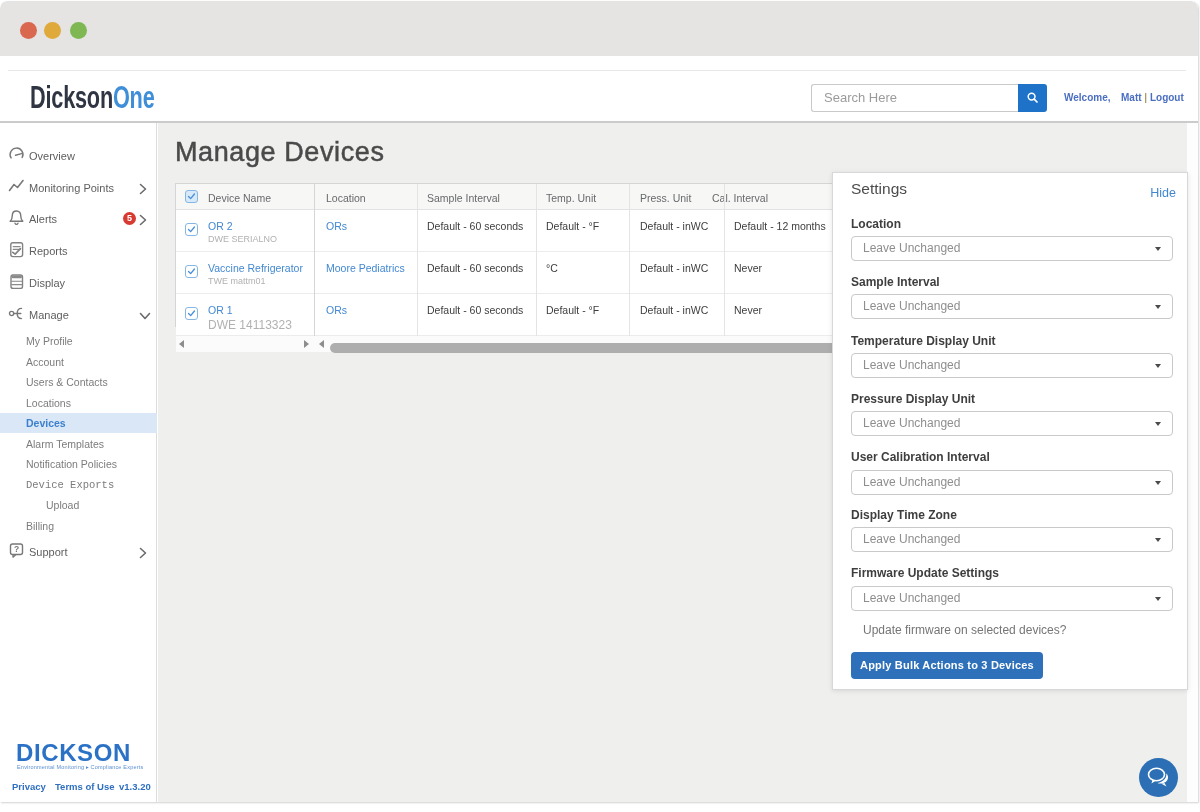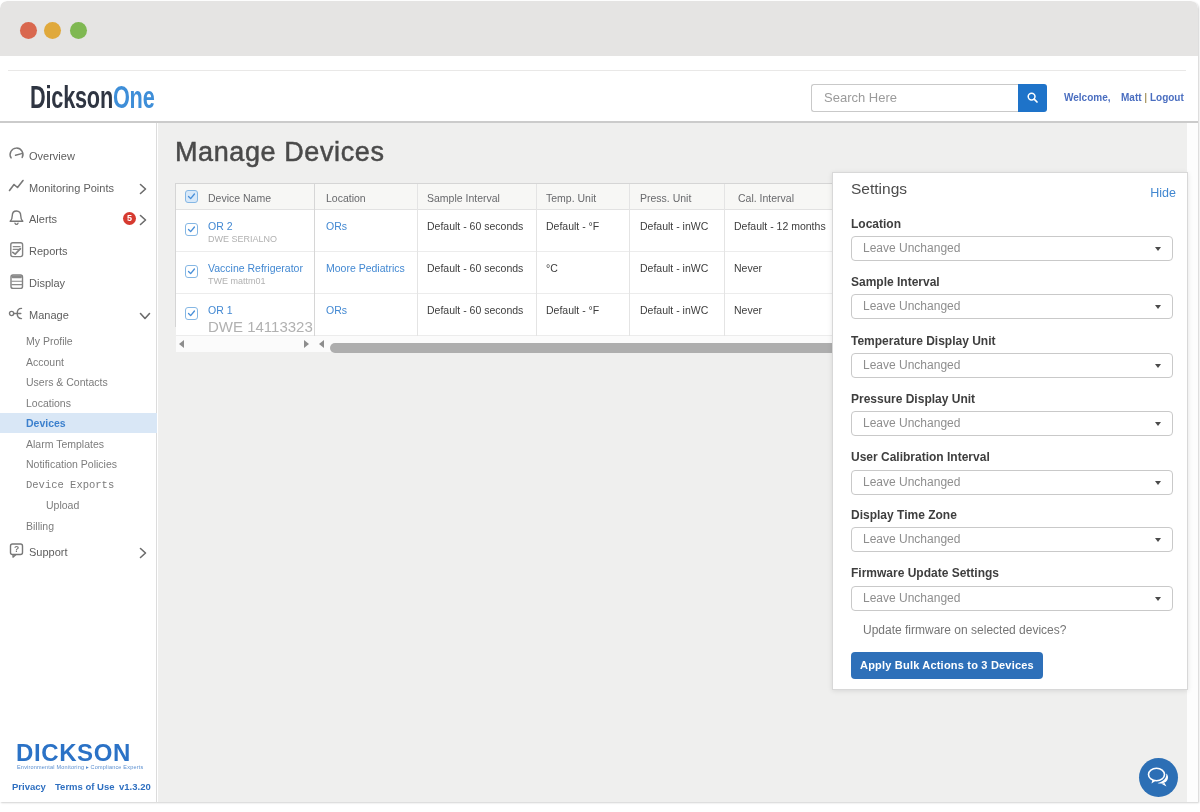--- a/index.html
+++ b/index.html
@@ -173,7 +173,7 @@
       <span class="th" style="left:251px;">Sample Interval</span>
       <span class="th" style="left:370px;">Temp. Unit</span>
       <span class="th" style="left:464px;">Press. Unit</span>
-      <span class="th" style="left:562px;text-align:center;">Cal. Interval</span>
+      <span class="th" style="left:536px;text-align:center;">Cal. Interval</span>
       <span class="th" style="left:668px;">Alarm Template</span>
     </div>
     <div class="row" style="top:26px;text-align:center;">

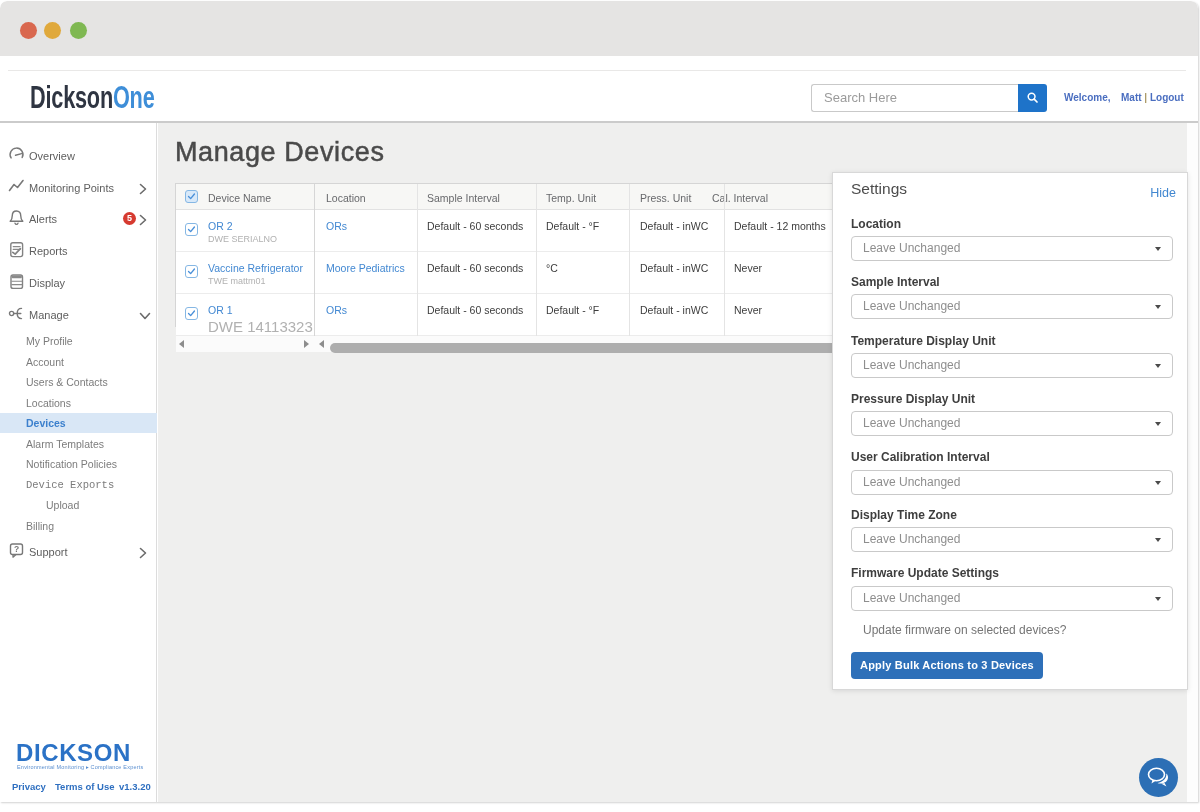--- a/index.html
+++ b/index.html
@@ -205,7 +205,7 @@
           <path d="M3 6.5 L5.5 9 L10 3.5" fill="none" stroke="#4a90d9" stroke-width="1.6" stroke-linecap="round" stroke-linejoin="round"></path>
         </svg>
       <div style="position:absolute; left:32px; top:9.5px; font-size:10.5px;"><span class="link">OR 1</span></div>
-      <div style="position:absolute; left:32px; top:23.5px; font-size:15px; color:#b1b1b1;">DWE 14113323</div>
+      <div style="position:absolute; left:32px; top:23.5px; font-size:12px; color:#b1b1b1;">DWE 14113323</div>
       <div style="position:absolute; left:150px; top:9.5px; font-size:10.5px;"><span class="link">ORs</span></div>
       <div style="position:absolute; left:251px; top:9.5px; font-size:10.5px; color:#3d3d3d;">Default - 60 seconds</div>
       <div style="position:absolute; left:370px; top:9.5px; font-size:10.5px; color:#3d3d3d;">Default - °F</div>

